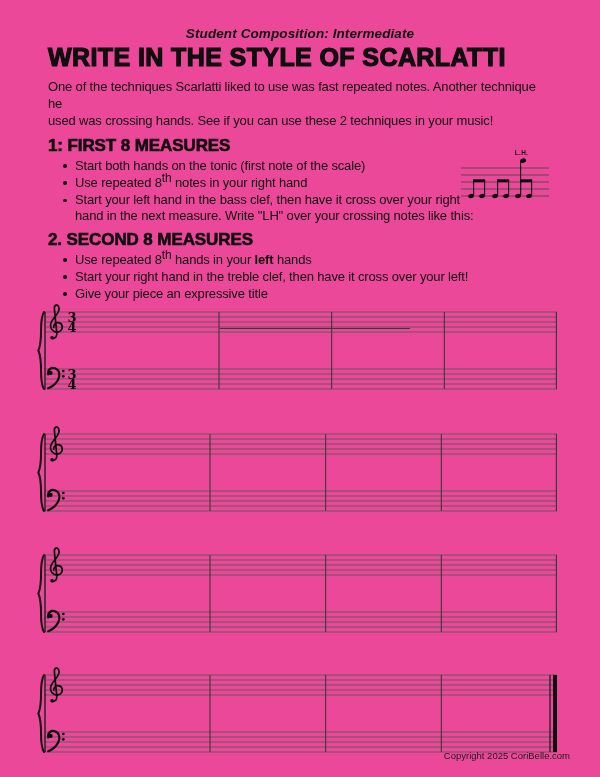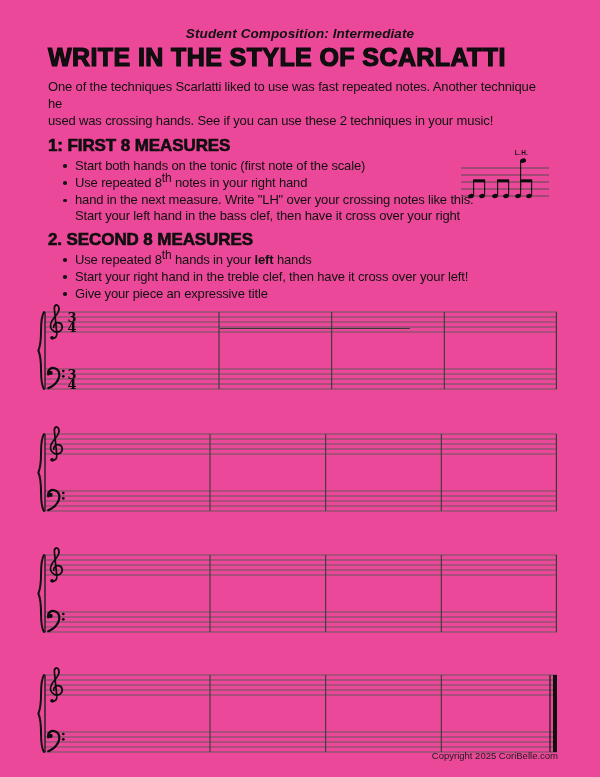--- a/index.html
+++ b/index.html
@@ -49,8 +49,8 @@
       <span>Use repeated 8</span><sup>th</sup><span> notes in your right hand</span>
     </li>
     <li>
+      <div>Start your left hand in the bass clef, then have it cross over your right</div>
       <div>hand in the next measure. Write "LH" over your crossing notes like this:</div>
-      <div>Start your left hand in the bass clef, then have it cross over your right</div>
     </li>
   </ul>
 

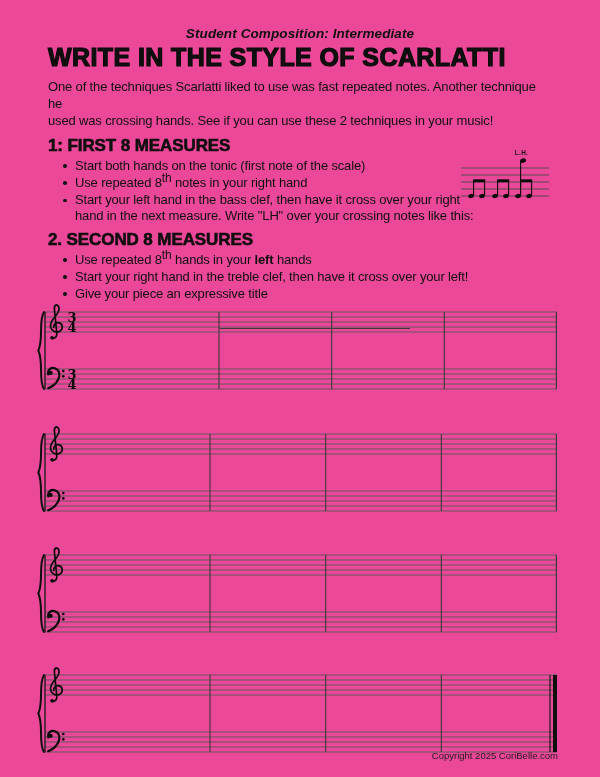--- a/index.html
+++ b/index.html
@@ -25,7 +25,7 @@
   .example{position:absolute;left:459px;top:144px;width:94px;height:62px;}
 
   .system{position:absolute;left:37px;width:524px;height:100px;}
-  .copyright{position:absolute;top:750px;right:42px;font-size:9.5px;letter-spacing:0;color:#1c1c1c;}
+  .copyright{position:absolute;top:750px;right:30px;font-size:9.5px;letter-spacing:0;color:#1c1c1c;}
 </style>
 </head>
 <body>

